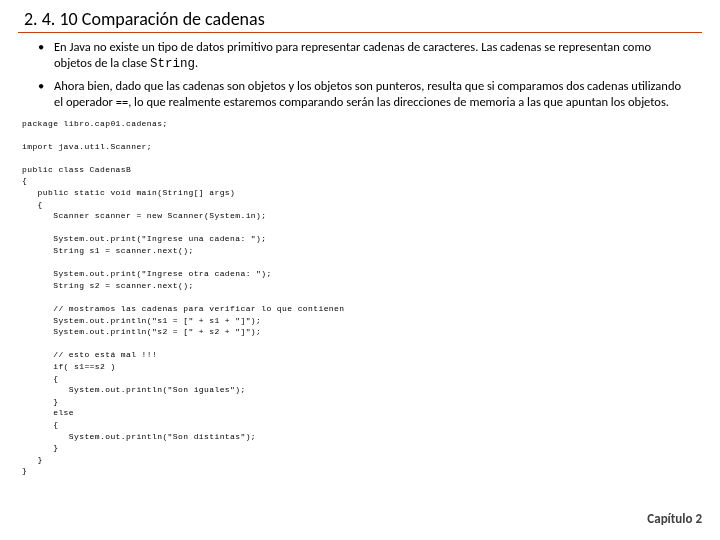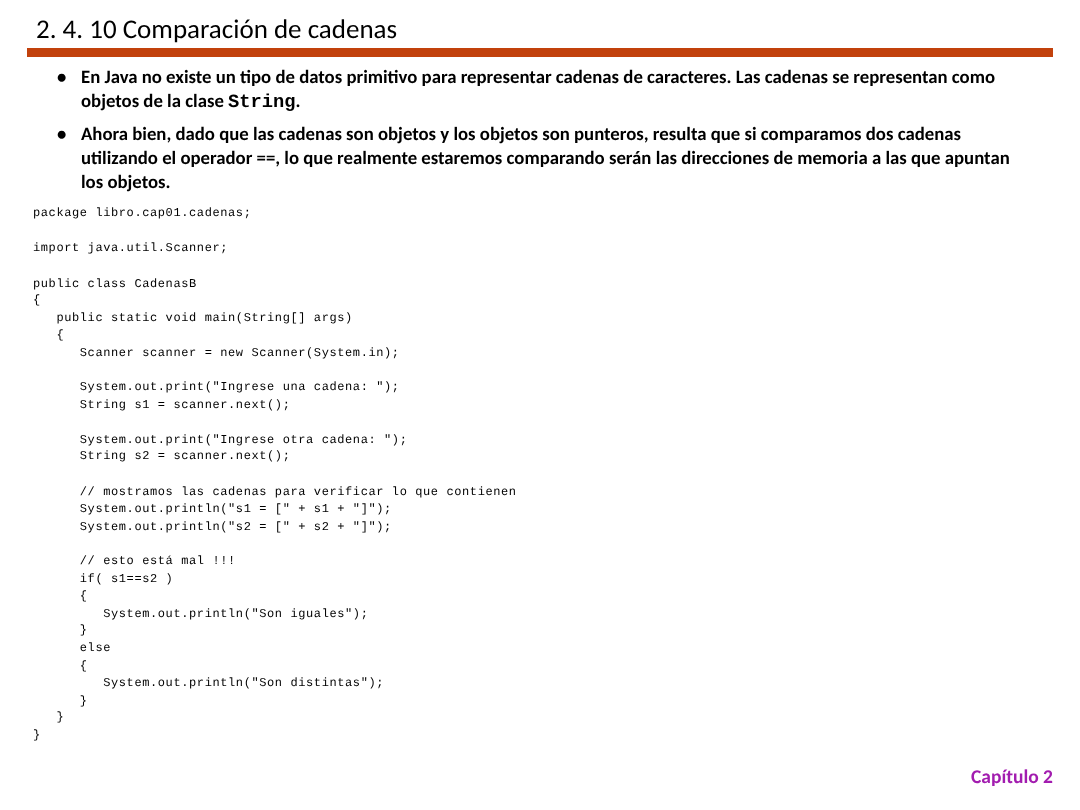--- a/index.html
+++ b/index.html
@@ -16,7 +16,7 @@
   .title {
     font-size: 18px;
     font-weight: 400;
-    border-bottom: 6px solid #c2410c;
+    border-bottom: 1px solid #c2410c;
     padding-bottom: 2px;
     margin-bottom: 6px;
     padding-left: 6px;

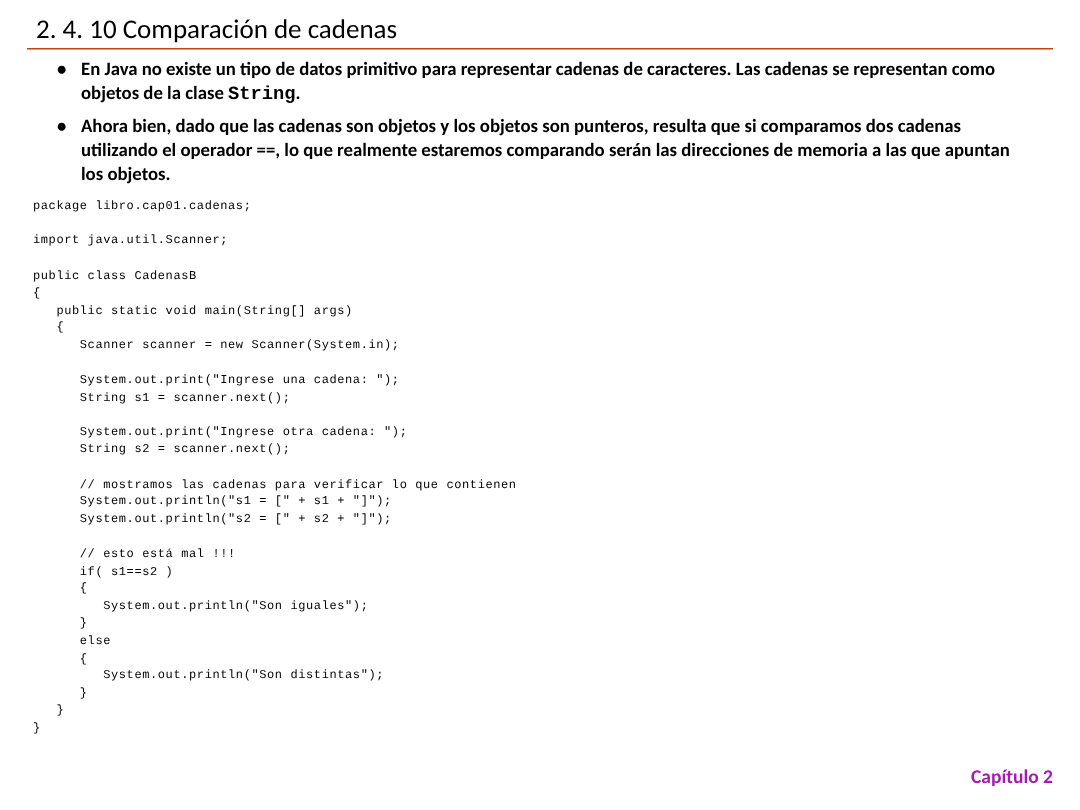--- a/index.html
+++ b/index.html
@@ -2,7 +2,7 @@
 <html><head>
 <meta charset="utf-8">
 <style>
-  * { margin: 0; padding: 0; box-sizing: border-box; font-weight: bold; }
+  * { margin: 0; padding: 0; box-sizing: border-box; }
   body {
     width: 720px;
     height: 540px;

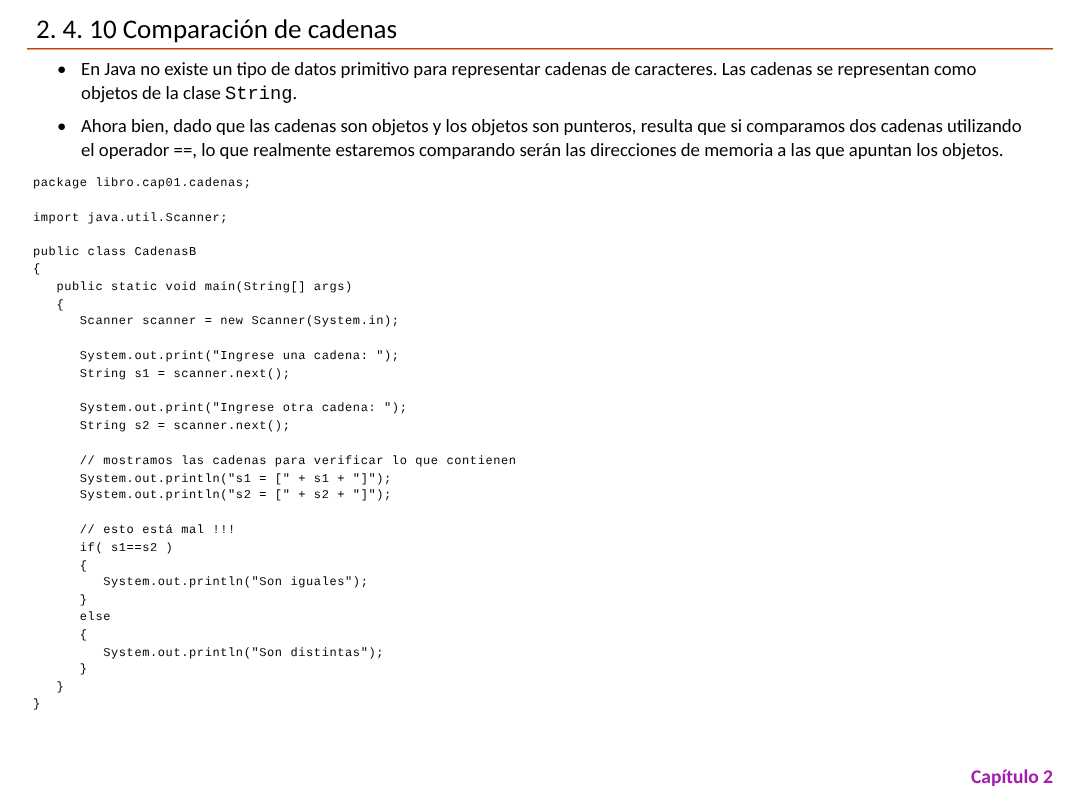--- a/index.html
+++ b/index.html
@@ -52,7 +52,7 @@
     position: absolute;
     right: 18px;
     bottom: 14px;
-    color: #a21caf;
+    color: #404040;
     font-weight: bold;
     font-size: 13px;
   }

